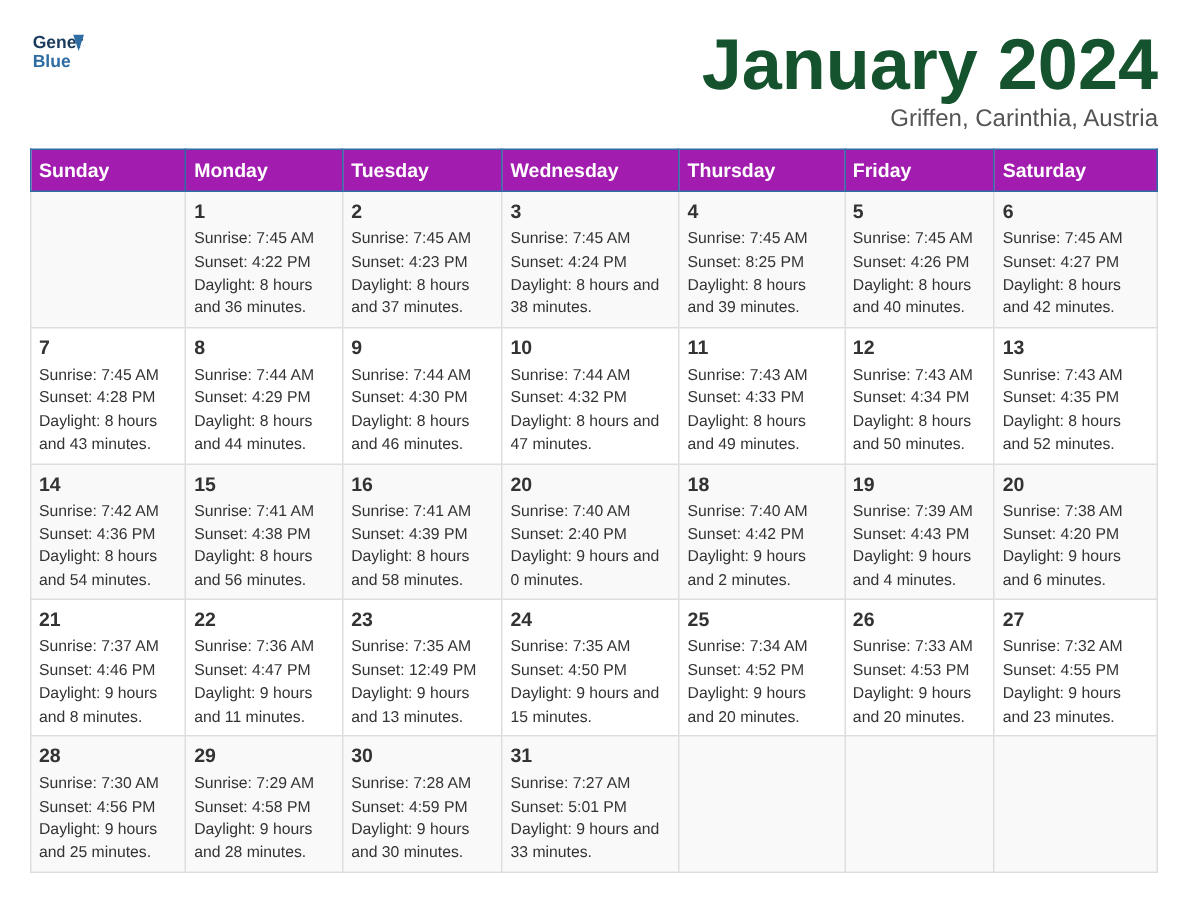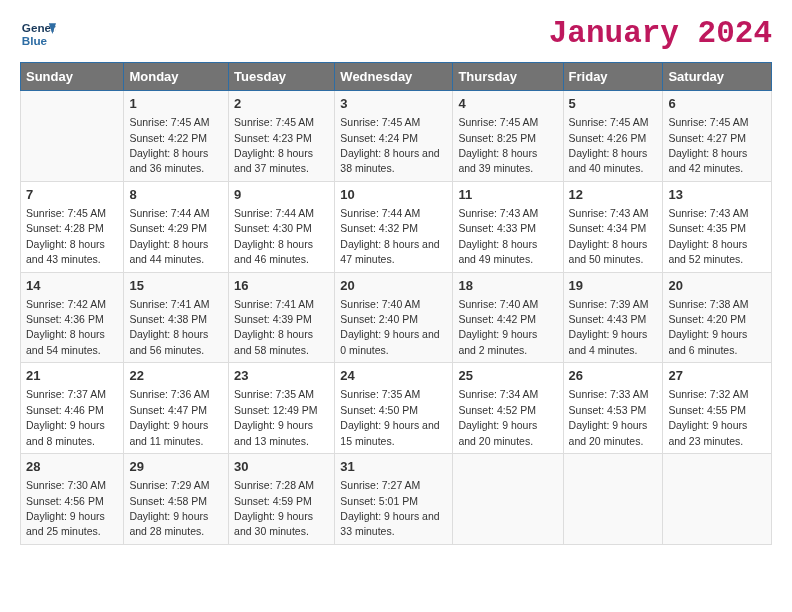--- a/index.html
+++ b/index.html
@@ -33,10 +33,9 @@
       text-align: right;
     }
     .main-title {
-      font-size: 31px;
+      font-size: 48px;
       font-weight: bold;
-      color: #be185d;
-      font-family: Liberation Mono, monospace;
+      color: #14532d;
     }
     .subtitle {
       font-size: 16px;

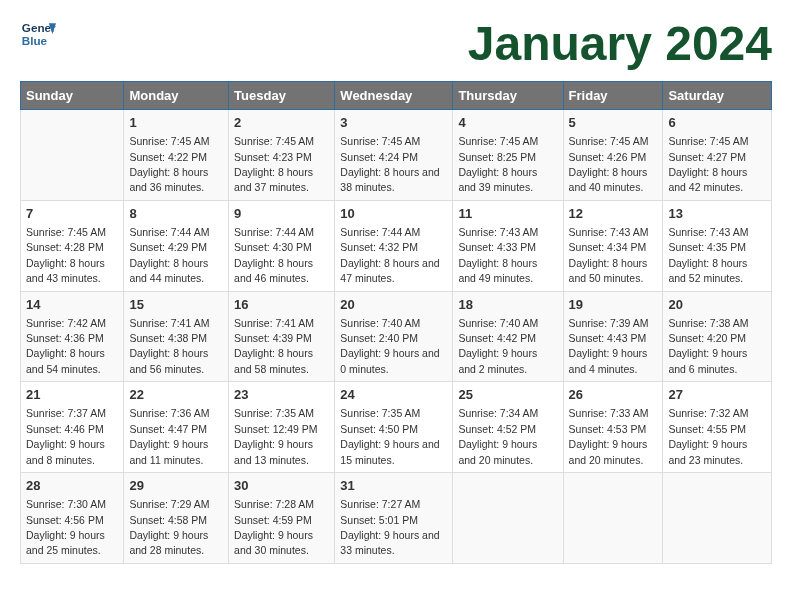--- a/index.html
+++ b/index.html
@@ -98,6 +98,7 @@
     </div>
     <div class="title-area">
       <div class="main-title">January 2024</div>
+      <div class="subtitle">Griffen, Carinthia, Austria</div>
     </div>
   </div>
 

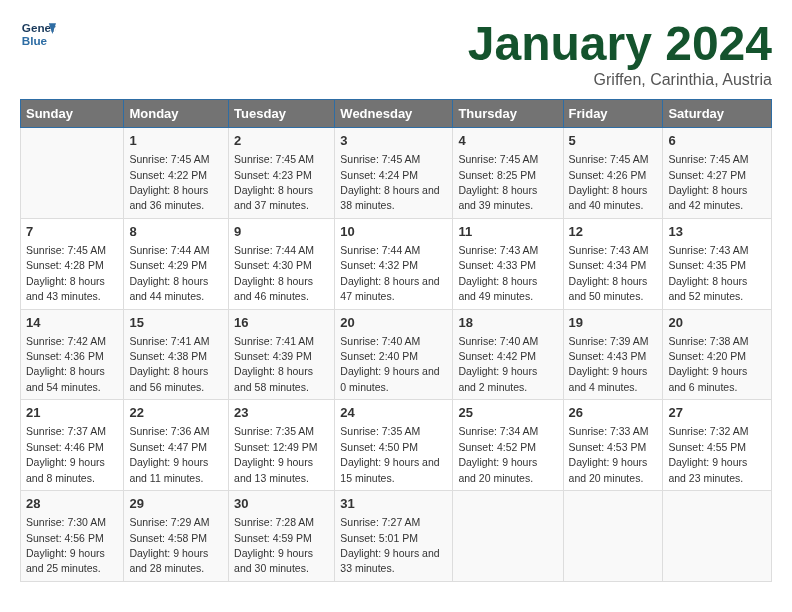--- a/index.html
+++ b/index.html
@@ -47,7 +47,7 @@
       font-size: 11px;
     }
     thead tr th {
-      background-color: #737373;
+      background-color: #a21caf;
       color: #fff;
       padding: 6px 5px;
       text-align: left;

